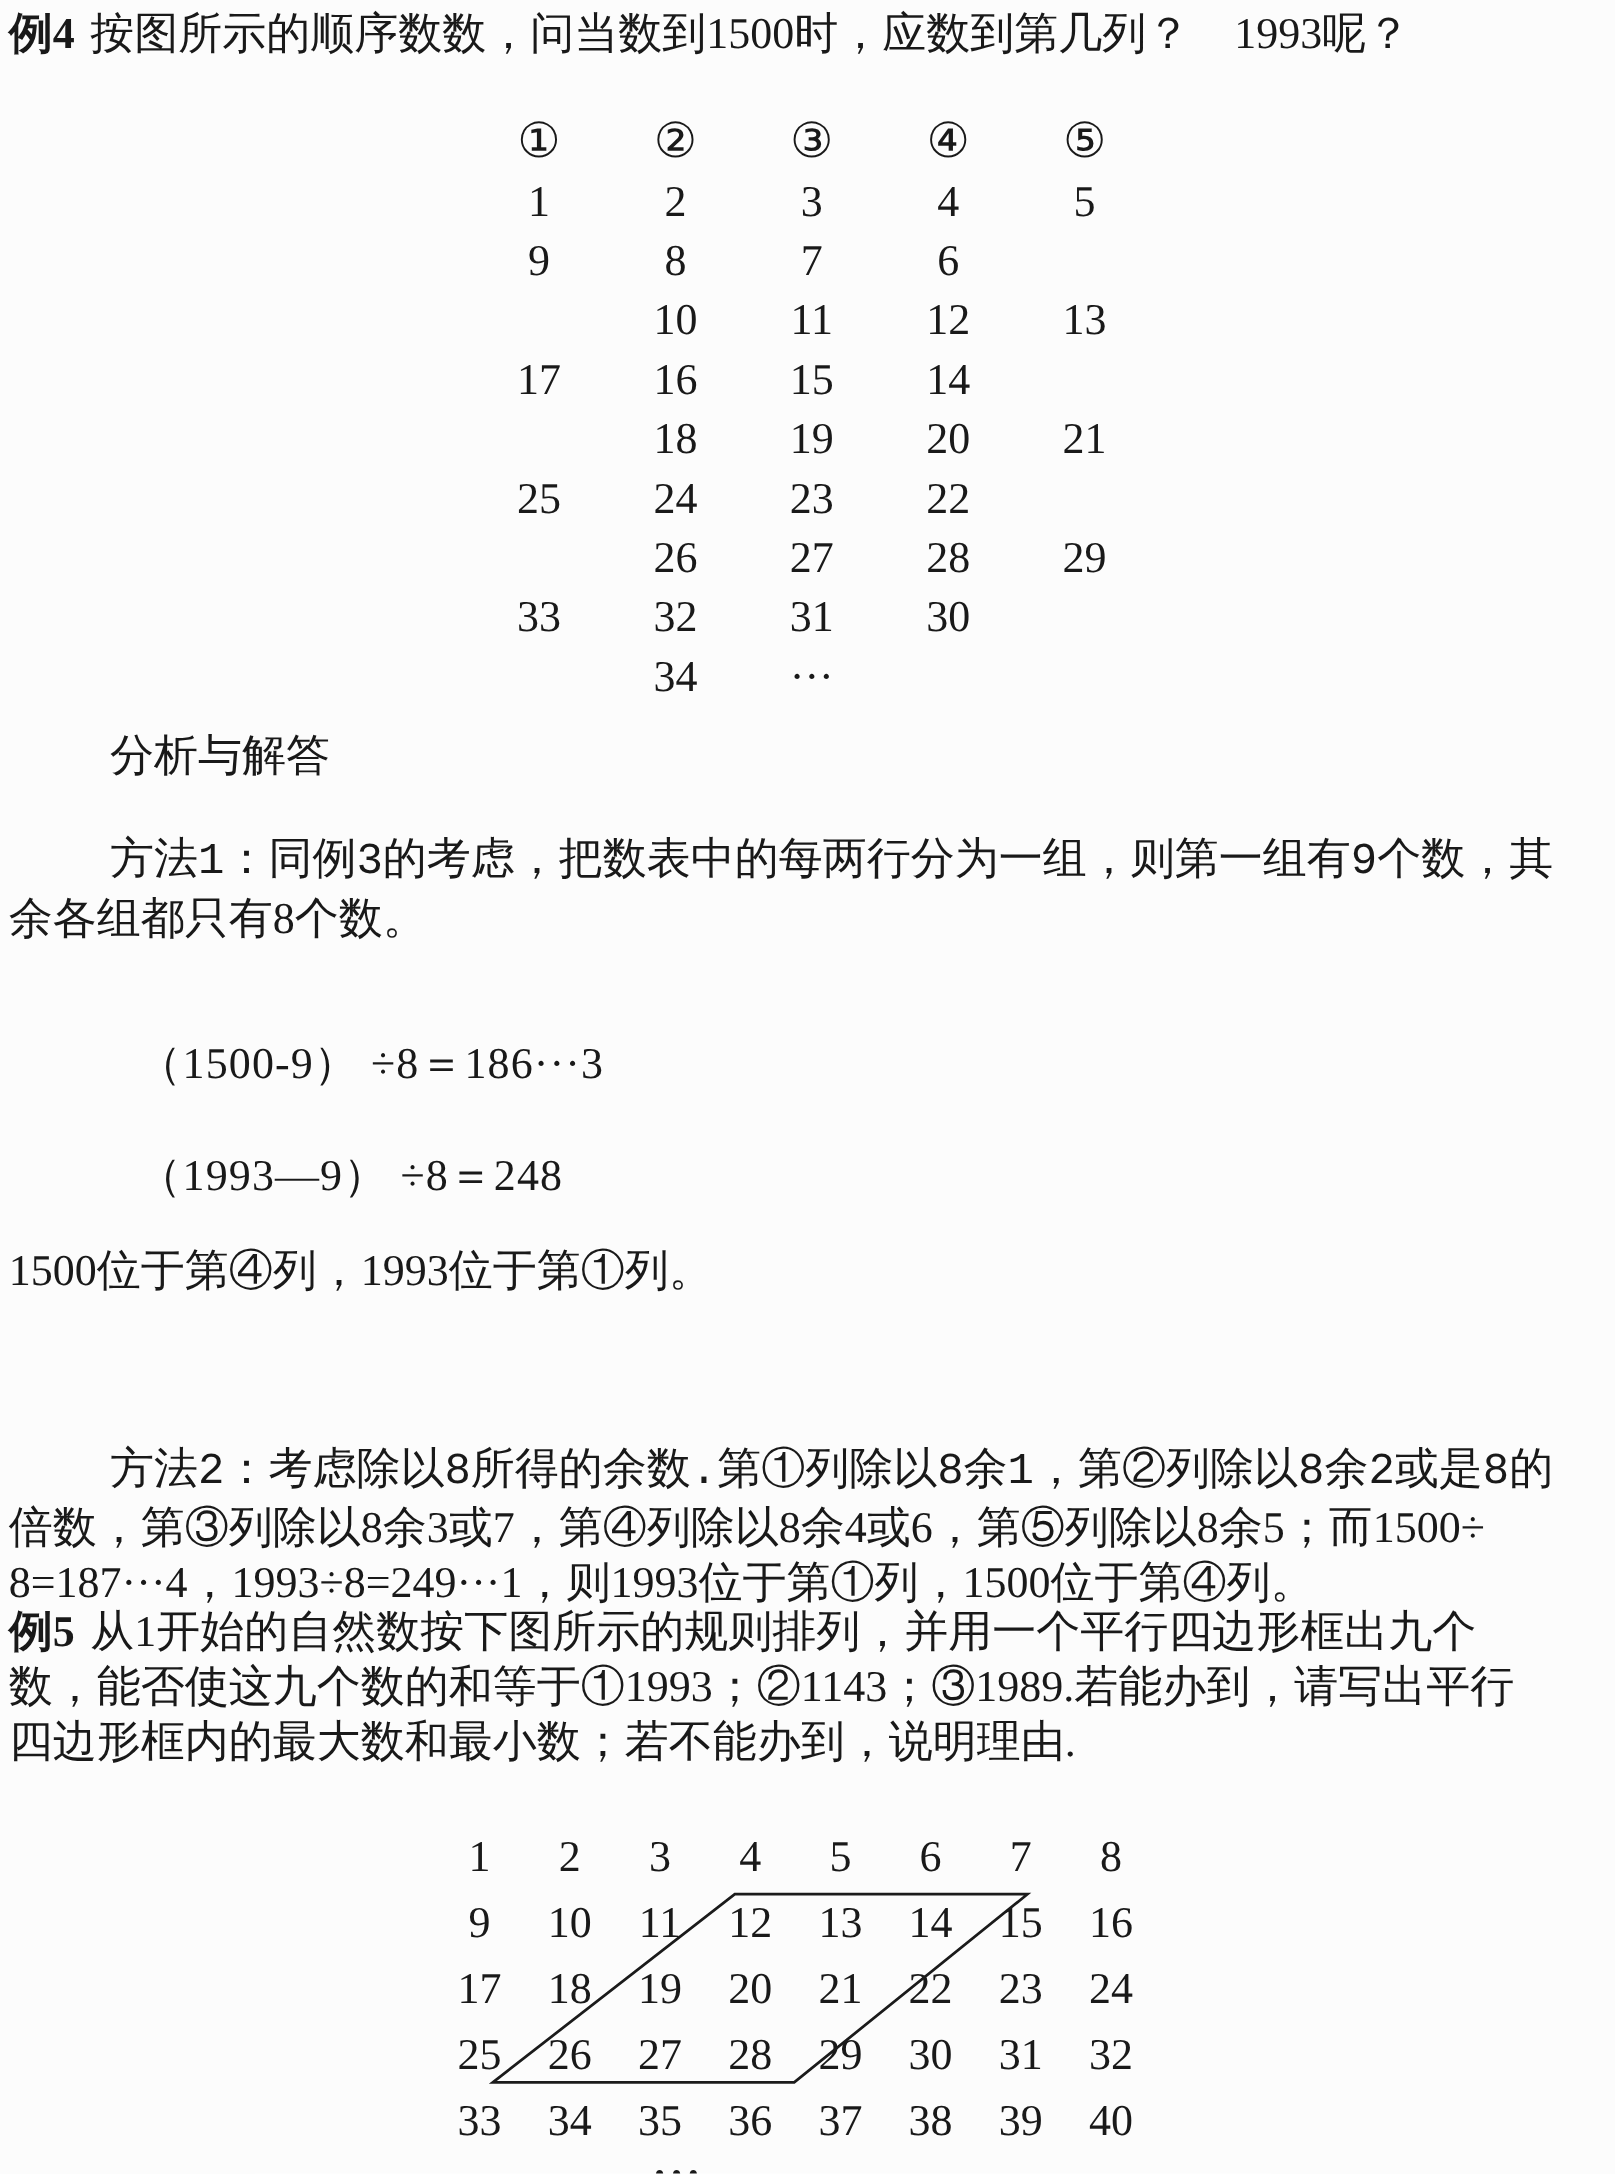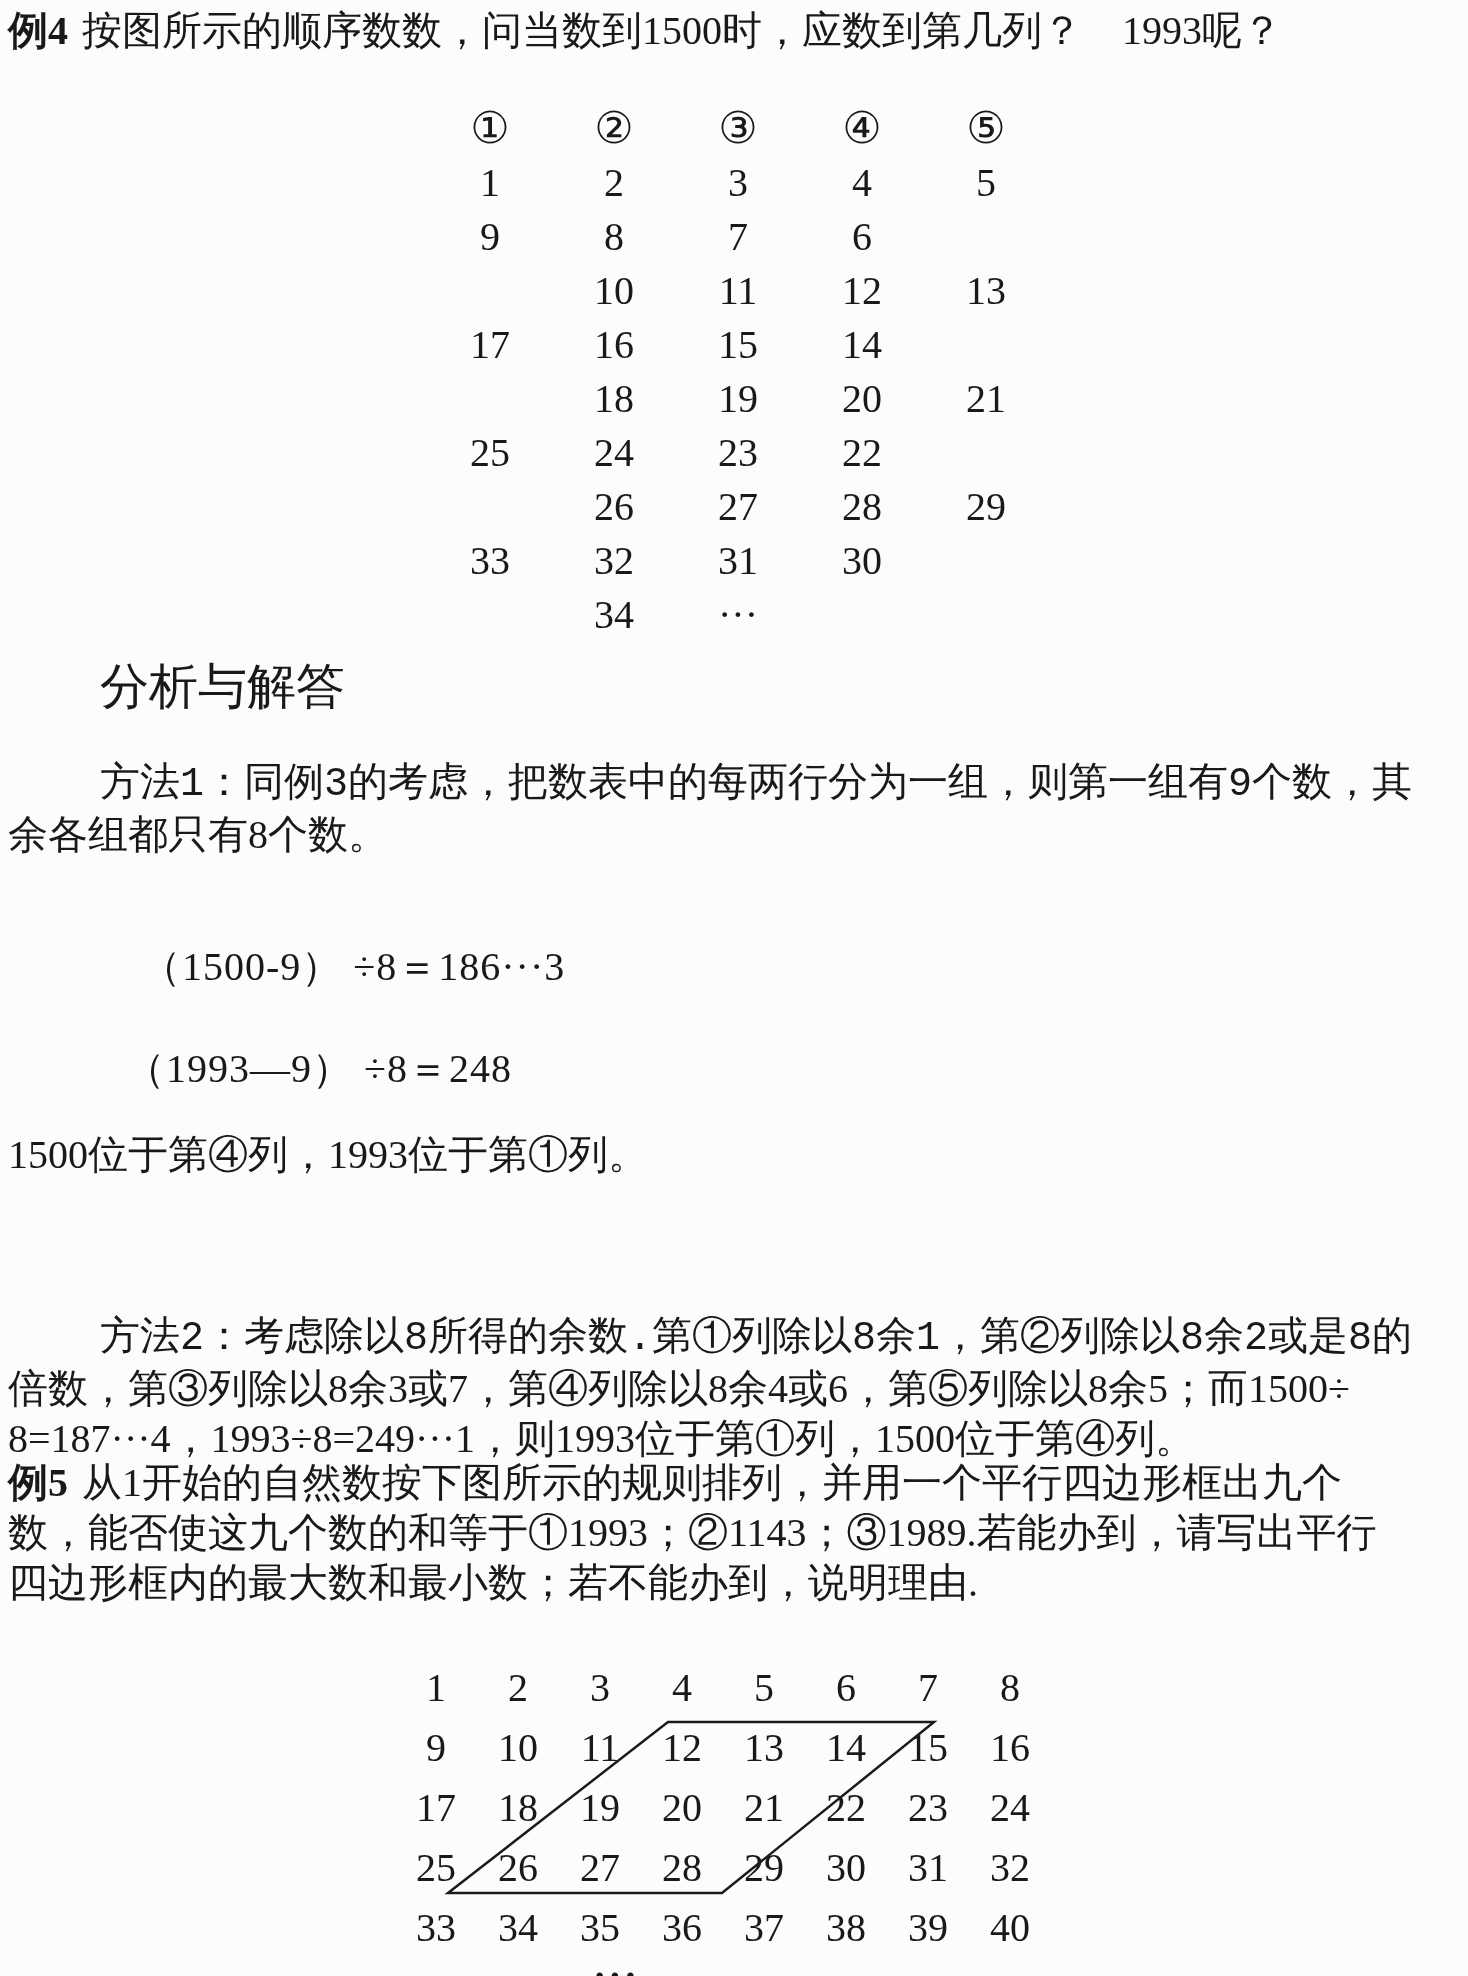--- a/index.html
+++ b/index.html
@@ -16,7 +16,7 @@
   .ind{padding-left:92px;font-family:Liberation Mono, monospace;}
   .para{position:absolute;left:8px;width:1456px;}
   .bold{font-weight:bold;margin-right:14px;}
-  .heading{position:absolute;font-size:49px;line-height:50px;white-space:nowrap;}
+  .heading{position:absolute;font-size:40px;line-height:50px;white-space:nowrap;}
   .equation{position:absolute;font-size:40px;line-height:50px;letter-spacing:1px;white-space:nowrap;}
   
   .table1{

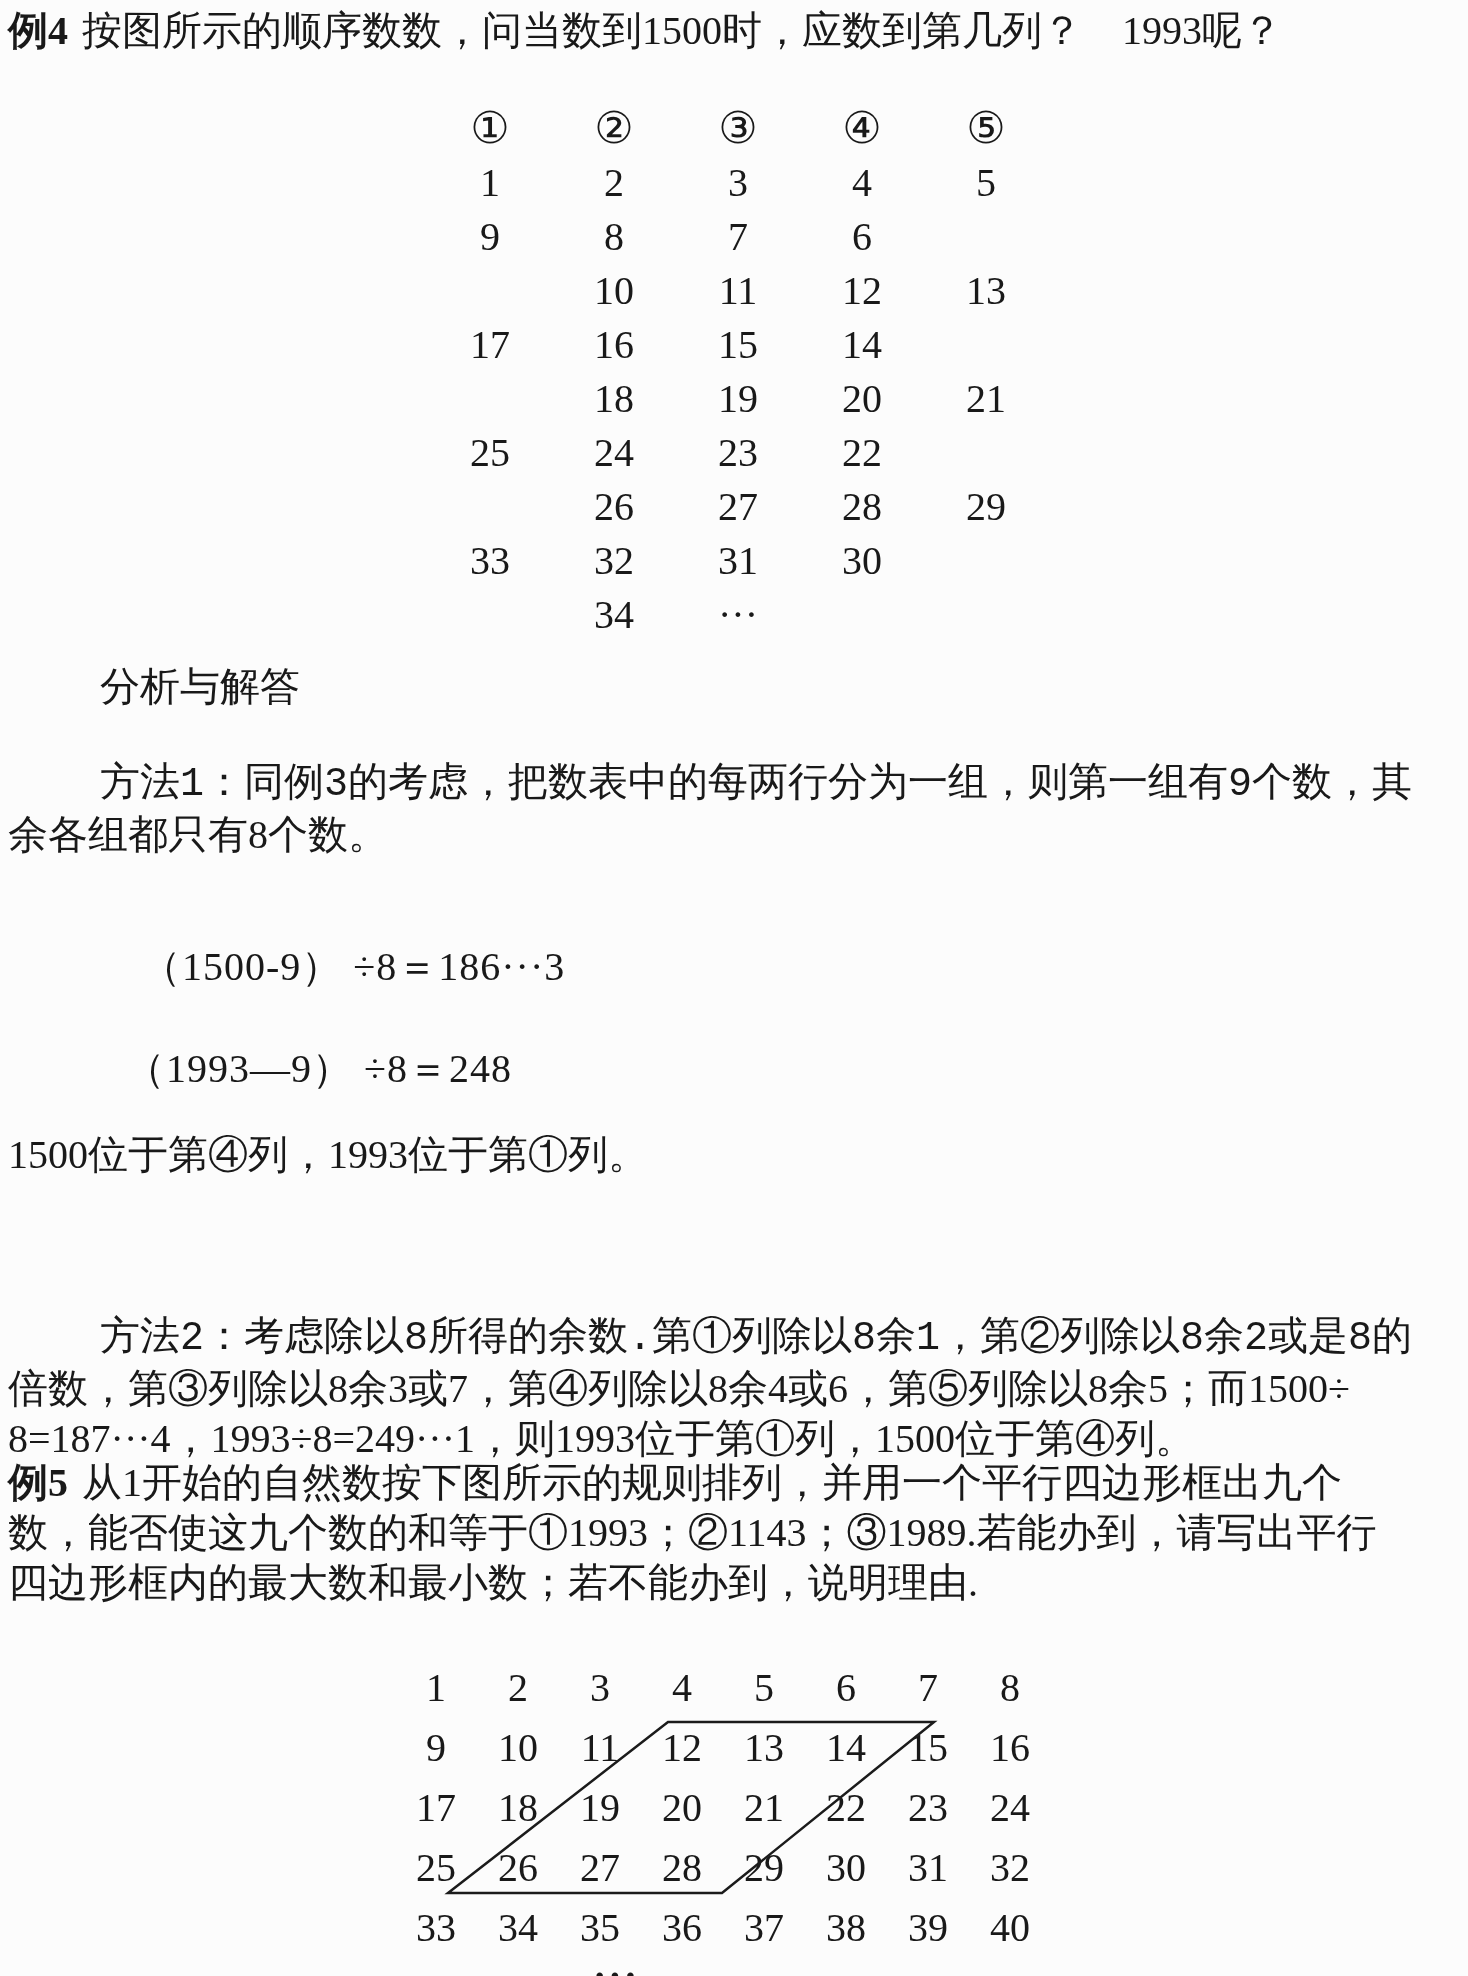--- a/index.html
+++ b/index.html
@@ -115,7 +115,7 @@
     <div class="tline">余各组都只有8个数。</div>
   </div>
 
-  <div class="equation" style="left:141px;top:942px;">（1500-9） ÷8＝186···3</div>
+  <div class="equation" style="left:125px;top:942px;">（1500-9） ÷8＝186···3</div>
   <div class="equation" style="left:125px;top:1028px;margin-top:16px;">（1993—9） ÷8＝248</div>
 
   <div class="para" style="top:1130px;">

